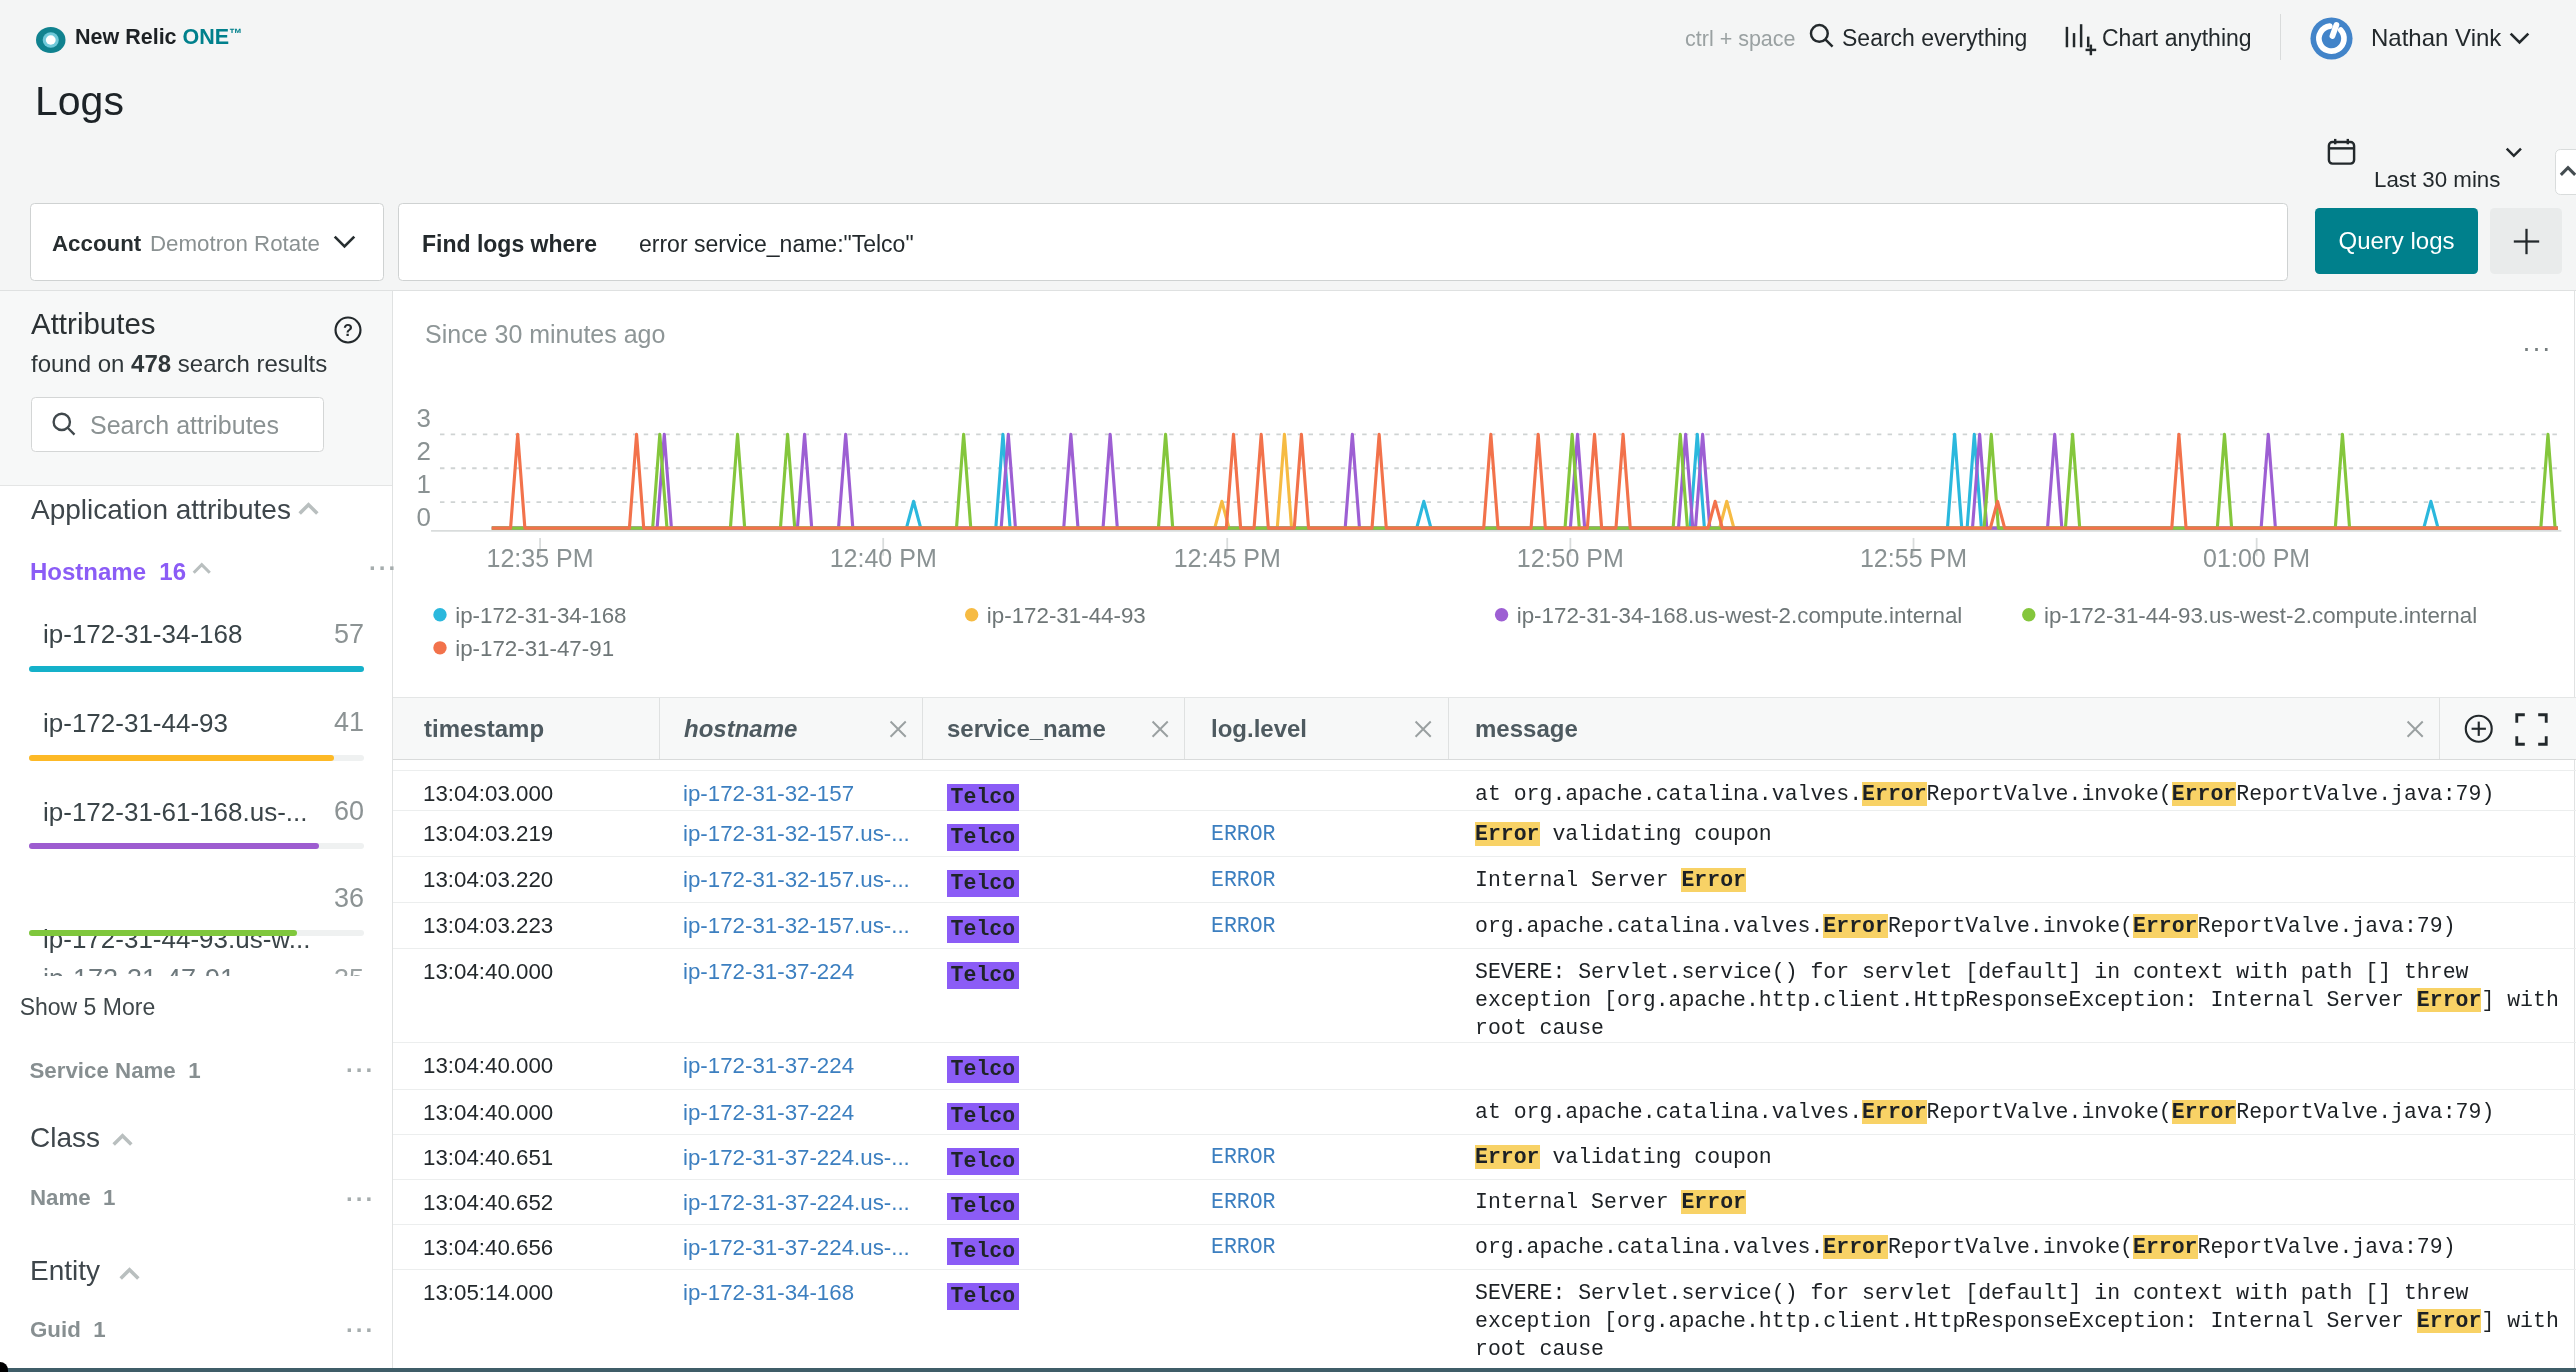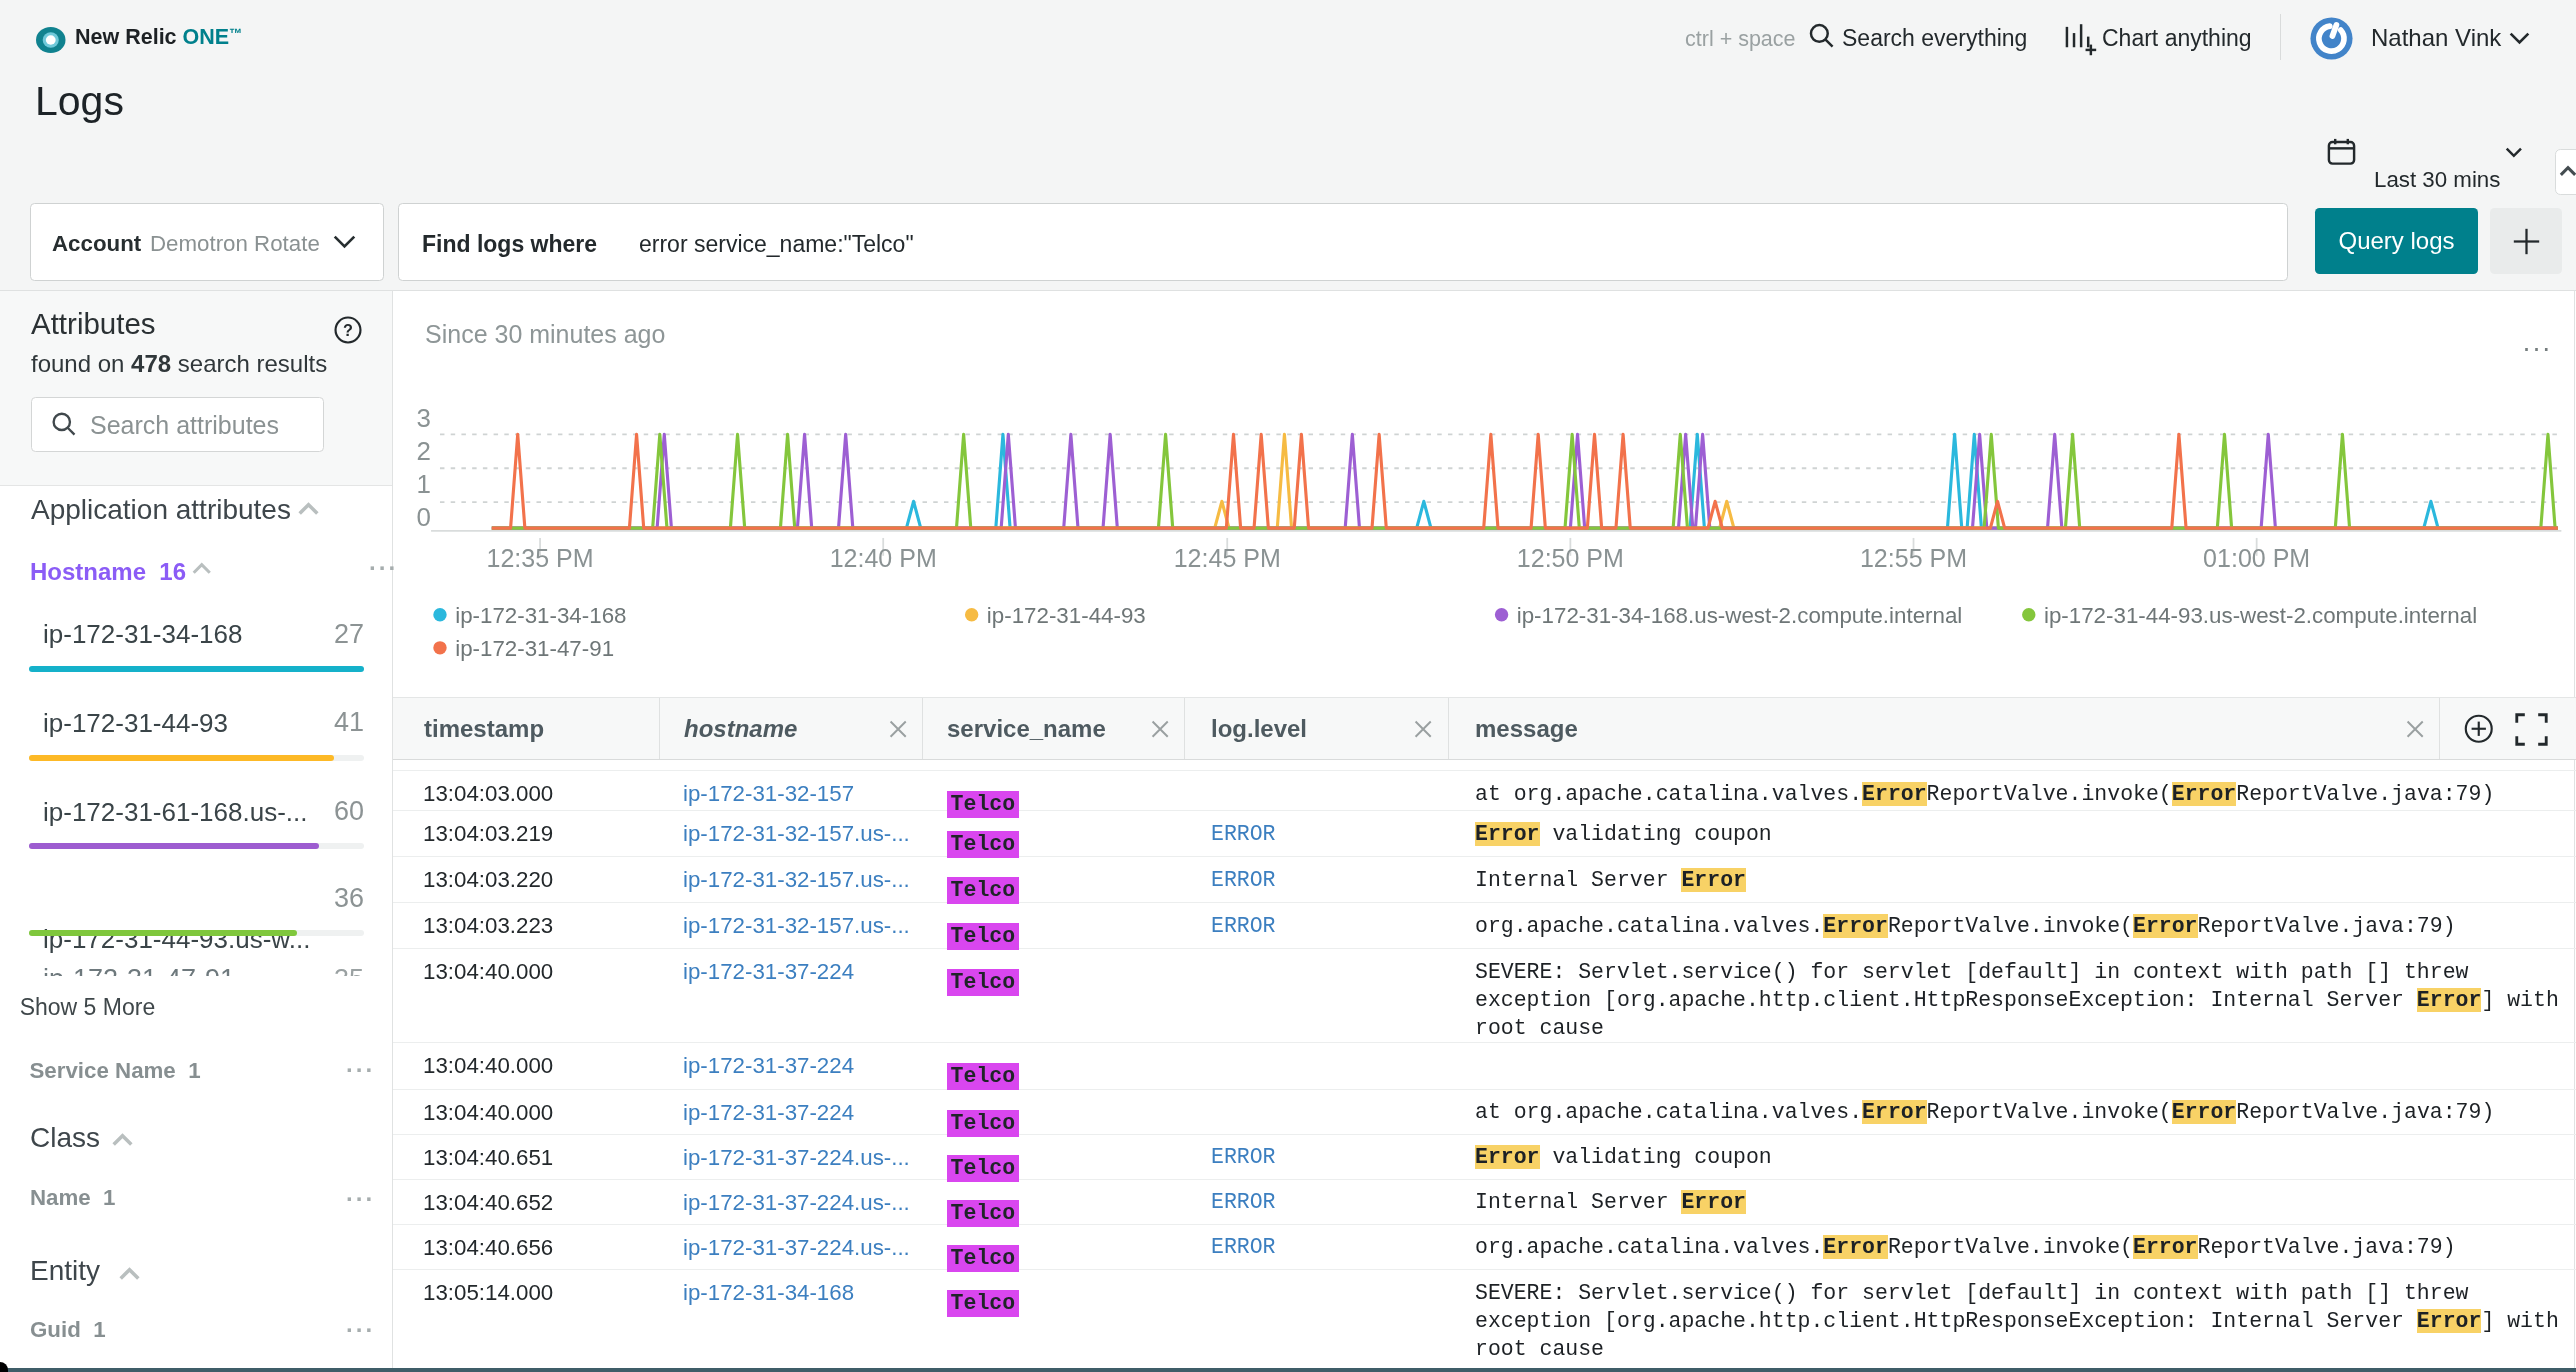--- a/index.html
+++ b/index.html
@@ -121,7 +121,7 @@
 <div class="abs ell" style="left:369px;top:554px;font-size:24px;">···</div>
 
 <div class="abs" style="left:43px;top:619px;font-size:26px;color:#3a4448;">ip-172-31-34-168</div>
-<div class="abs" style="left:0;top:619px;width:364px;font-size:27px;color:#8c9394;text-align:right;">27</div>
+<div class="abs" style="left:0;top:619px;width:364px;font-size:27px;color:#8c9394;text-align:right;">57</div>
 <div class="abs" style="left:29px;top:666px;width:335px;height:6.3px;border-radius:3.6px;background:#15b1ca;"></div>
 
 <div class="abs" style="left:43px;top:708px;font-size:26px;color:#3a4448;">ip-172-31-44-93</div>

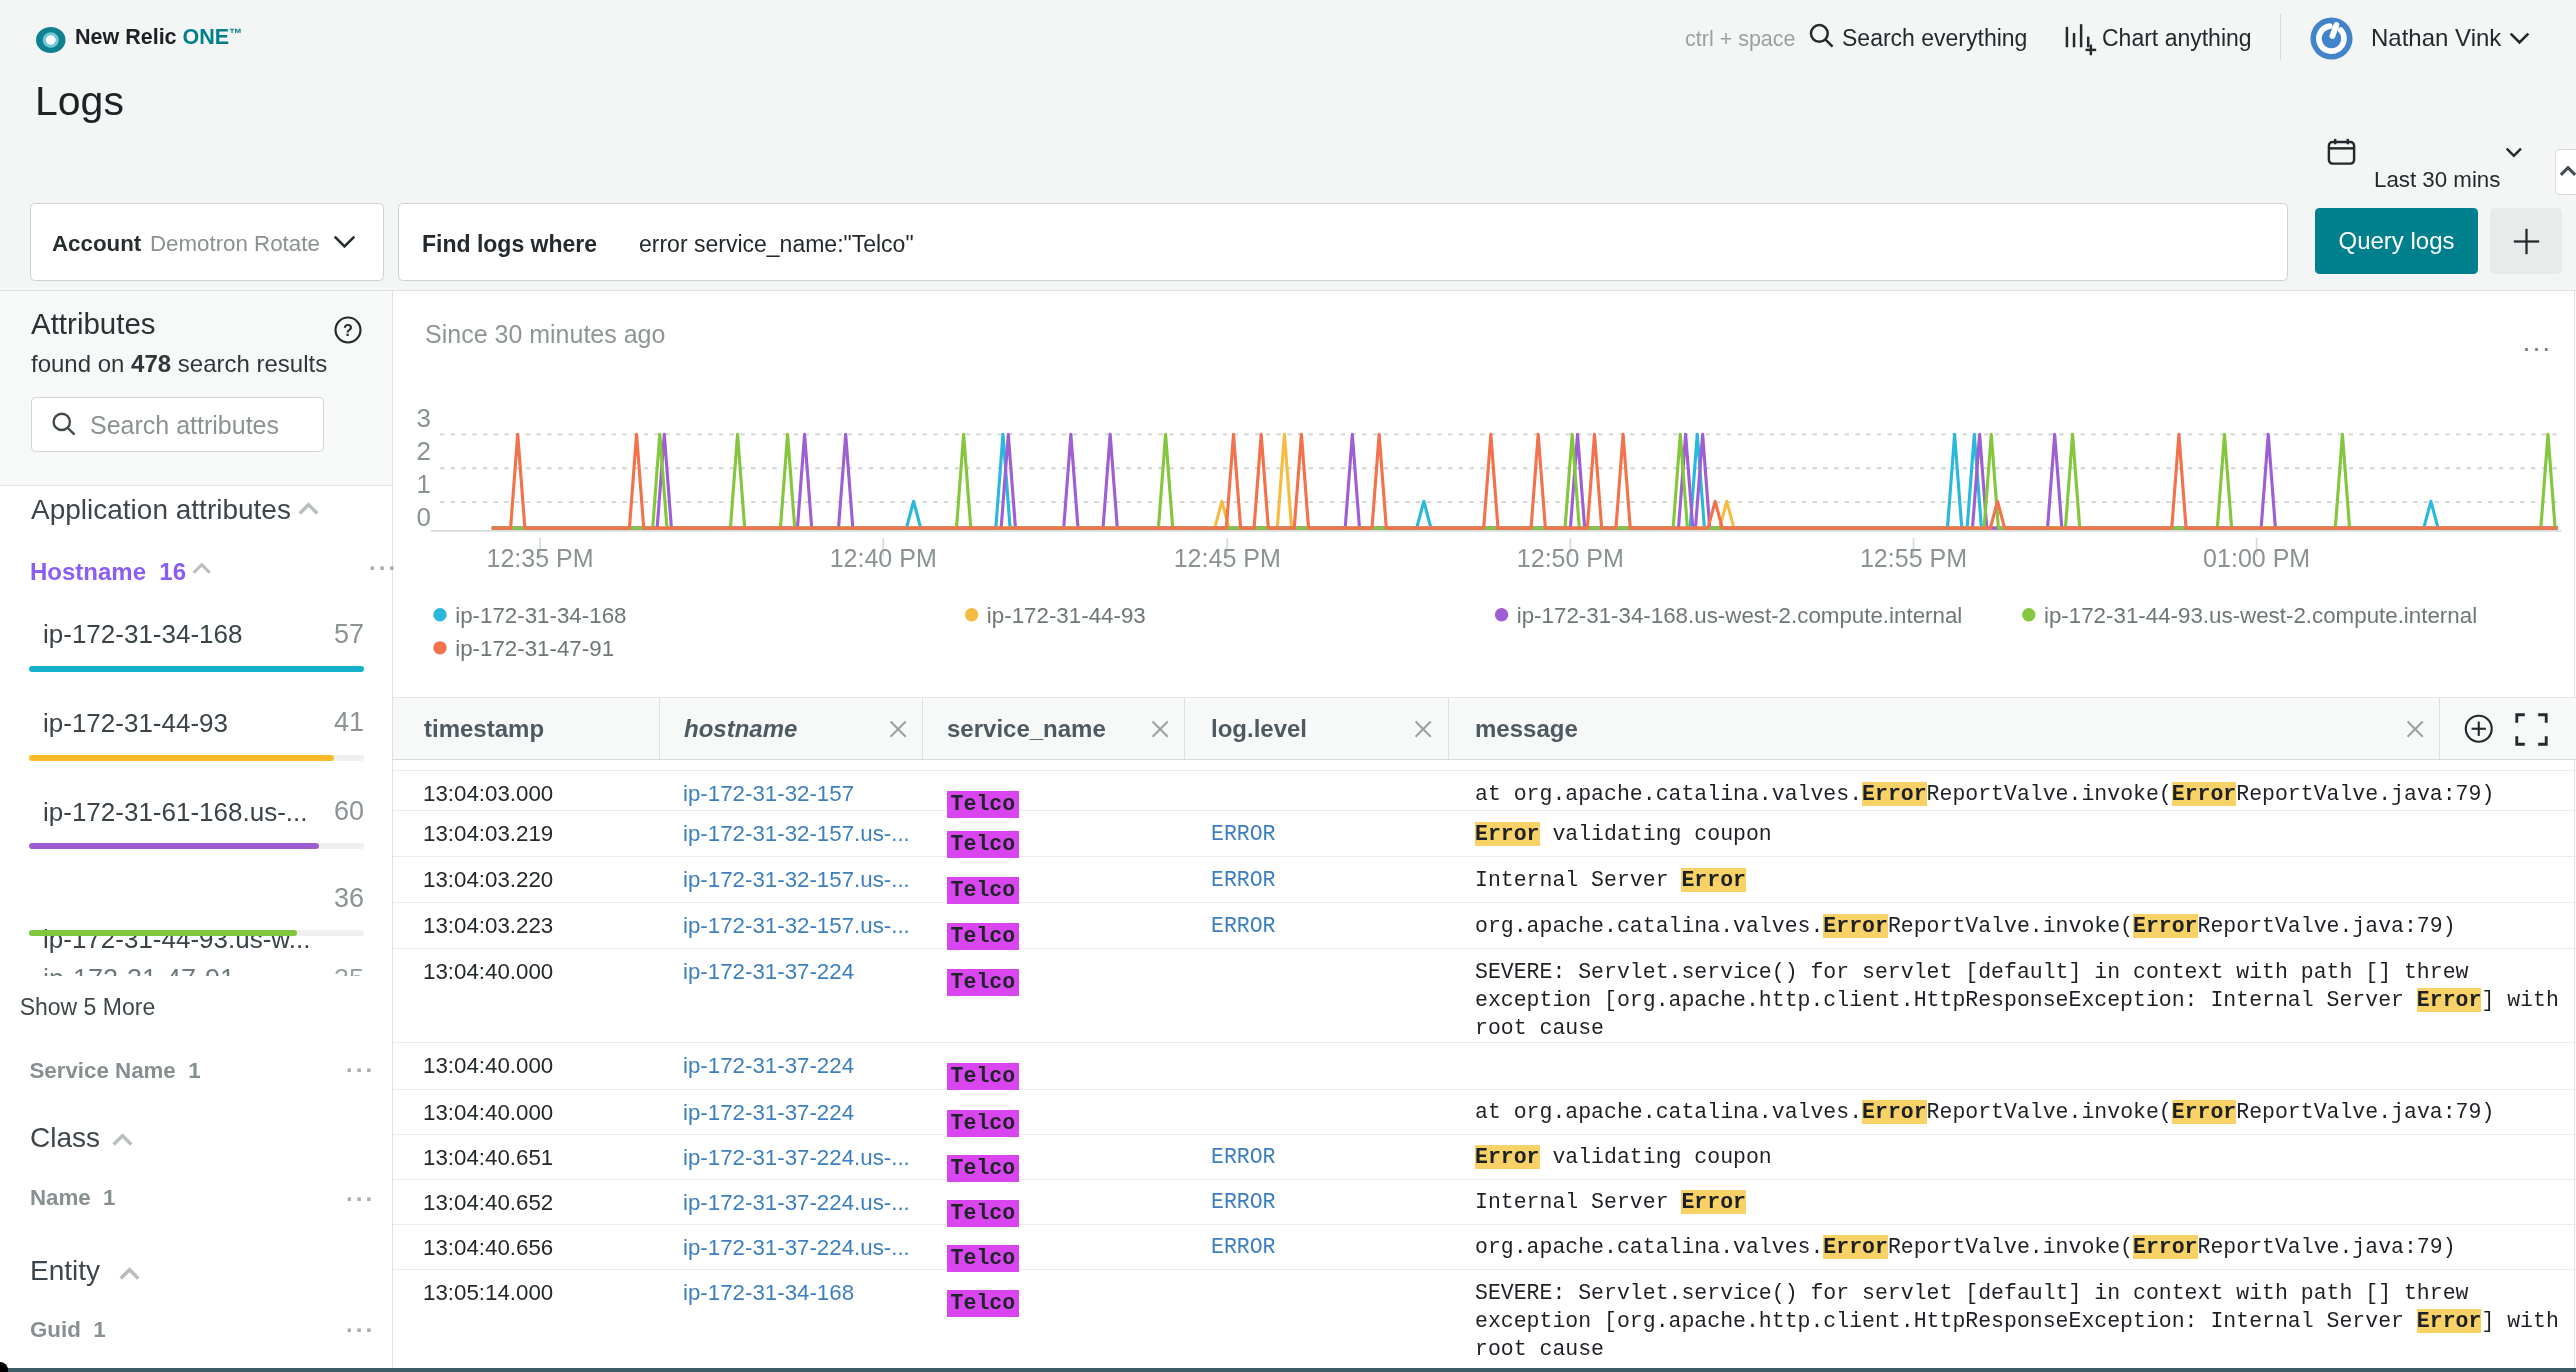--- a/index.html
+++ b/index.html
@@ -14,7 +14,7 @@
 .h50 .c1,.h50 .c2,.h50 .lvl,.h50 .msg { line-height:45px; }
 .c1 { position:absolute; left:30px; top:0; line-height:46px; font-size:22.3px; color:#23282b; }
 .c2 { position:absolute; left:290px; top:0; line-height:46px; font-size:22.3px; color:#3c7fc0; }
-.chip { position:absolute; left:554px; top:20px; font-family:"Liberation Mono",monospace; font-weight:bold; font-size:21.5px; background:#d946ef; padding:0.9px 3.6px 2.7px 3.6px; color:#1f2428; }
+.chip { position:absolute; left:554px; top:13px; font-family:"Liberation Mono",monospace; font-weight:bold; font-size:21.5px; background:#8b5cf6; padding:0.9px 3.6px 2.7px 3.6px; color:#1f2428; }
 .lvl { position:absolute; left:818px; top:0; line-height:46px; font-family:"Liberation Mono",monospace; font-size:21.5px; color:#3c7fc0; }
 .msg { position:absolute; left:1082px; top:0; line-height:46px; font-family:"Liberation Mono",monospace; font-size:21.5px; color:#1d2125; white-space:pre; }
 .tall .msg { line-height:28px; top:9px; }

